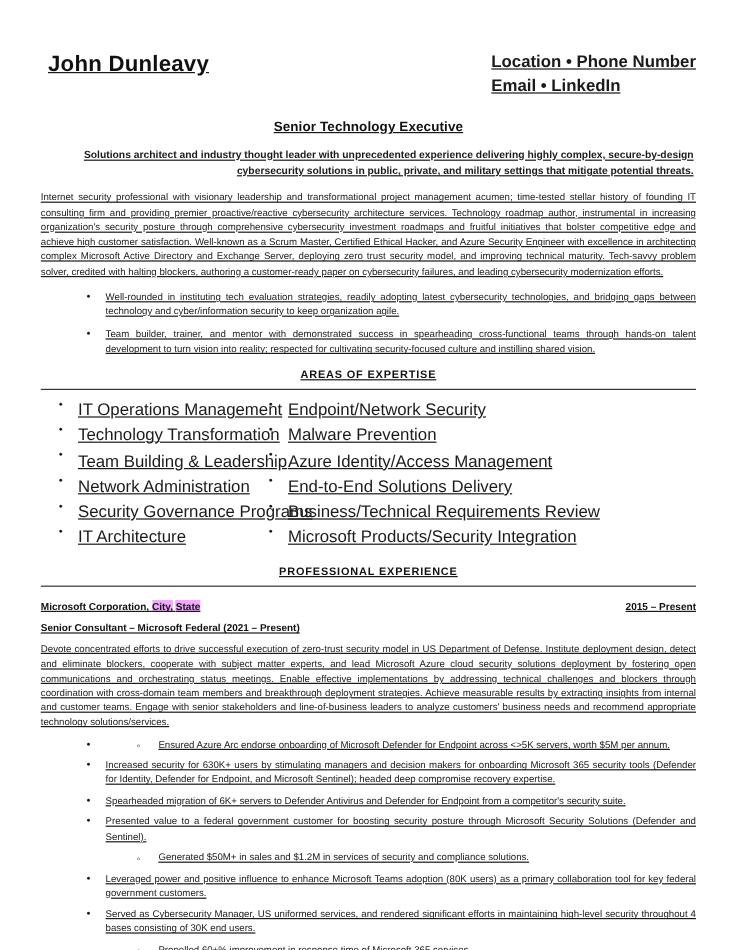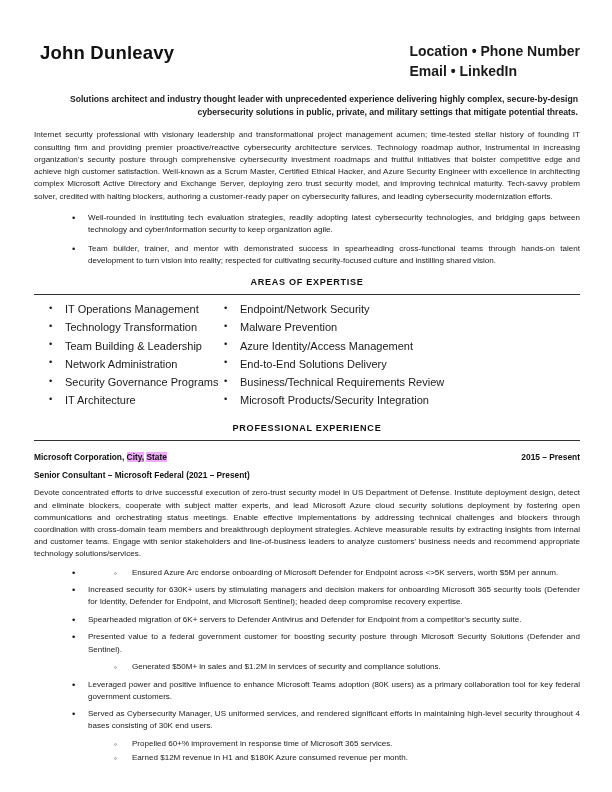--- a/index.html
+++ b/index.html
@@ -21,6 +21,7 @@
     height: 672px;
     padding: 30px 32px 10px 34px;
     position: relative;
+    text-decoration: underline;
   }
 
   

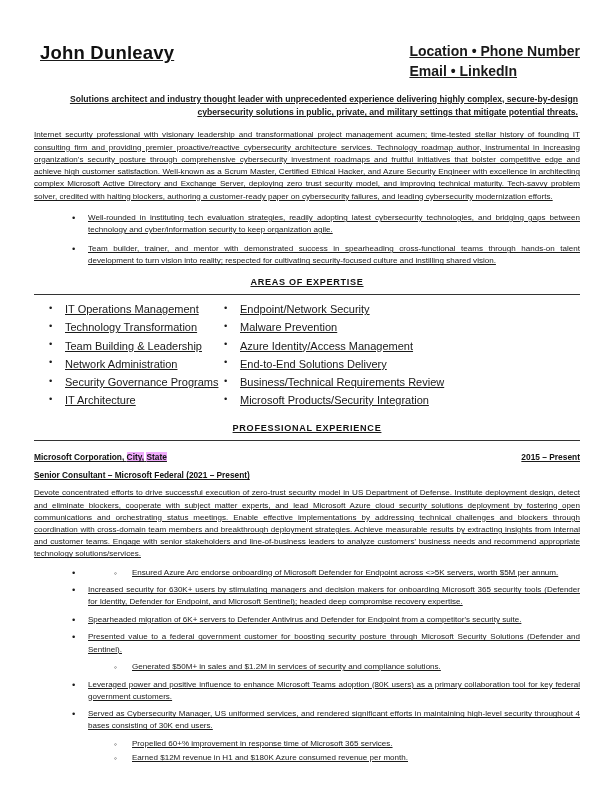--- a/index.html
+++ b/index.html
@@ -232,6 +232,7 @@
     </div>
   </div>
 
+  <div class="title">Senior Technology Executive</div>
 
   <div class="tagline">Solutions architect and industry thought leader with unprecedented experience delivering highly complex, secure-by-design cybersecurity solutions in public, private, and military settings that mitigate potential threats.</div>
 

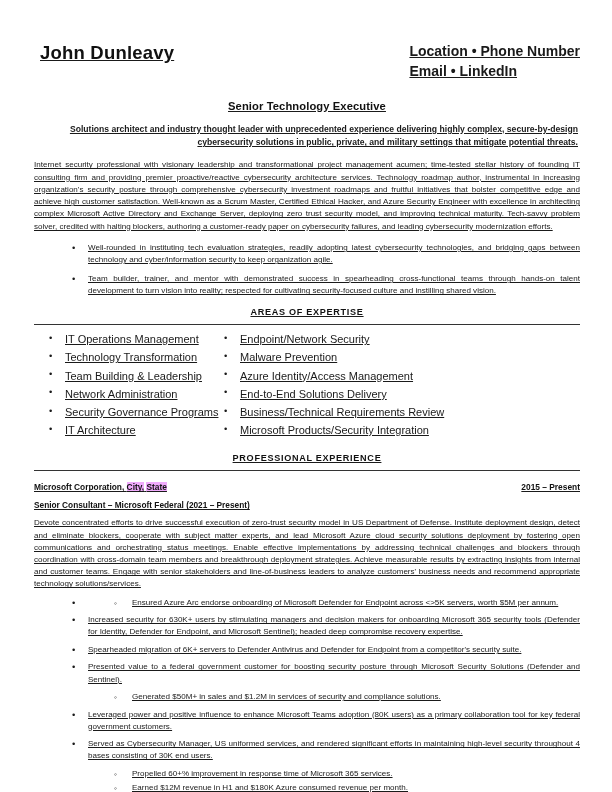--- a/index.html
+++ b/index.html
@@ -131,7 +131,7 @@
   }
   .exp-col li {
     position: relative;
-    font-size: 11px;
+    font-size: 14px;
     line-height: 1.0;
     padding-left: 17px;
     margin-bottom: 7.2px;

